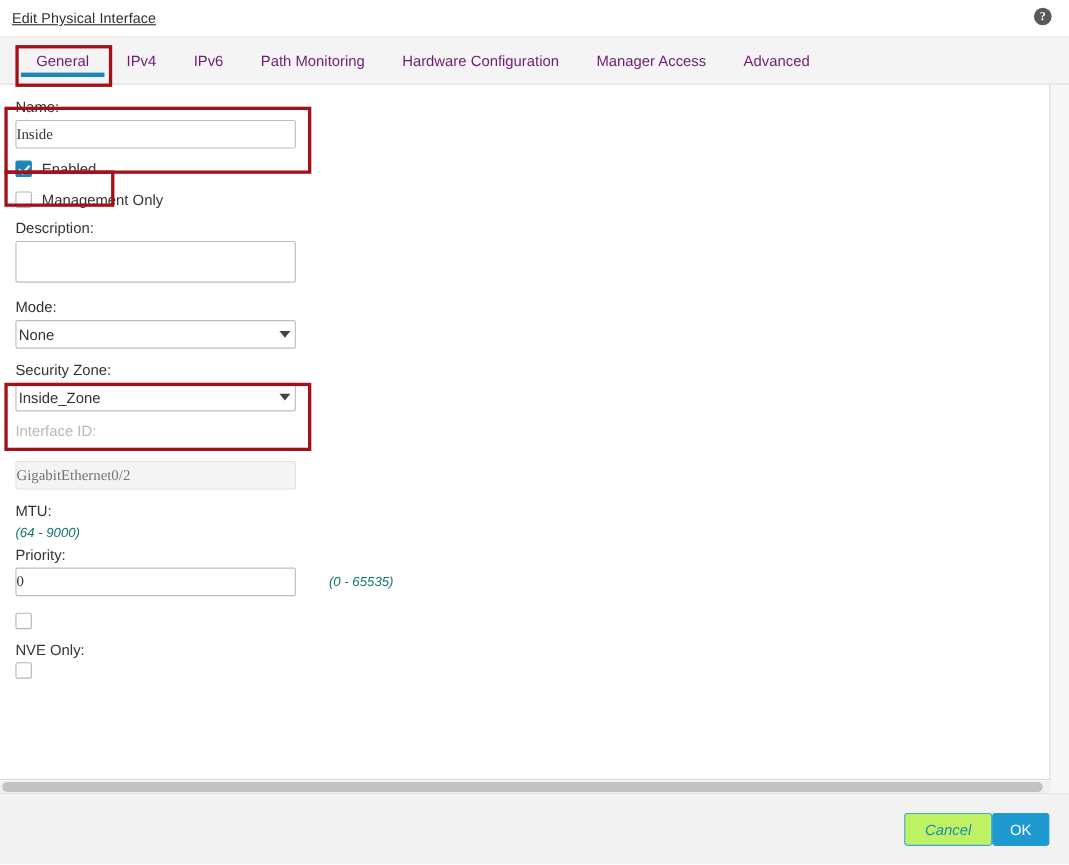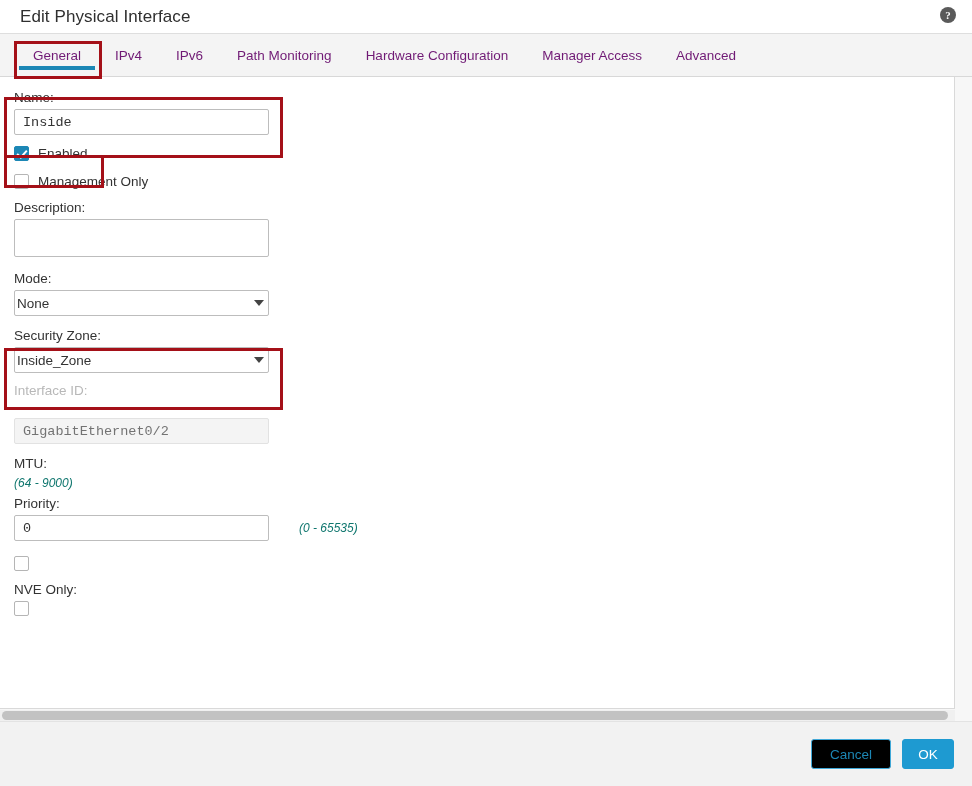--- a/index.html
+++ b/index.html
@@ -35,10 +35,11 @@
     align-items: center;
   }
   .dialog-title {
-    font-size: 17px;
+    font-size: 13px;
     color: #2f2f2f;
-    padding-left: 20px;
+    padding-left: 11px;
     letter-spacing: 0.1px;
+    text-decoration: underline;
   }
   .help-icon {
     position: absolute;

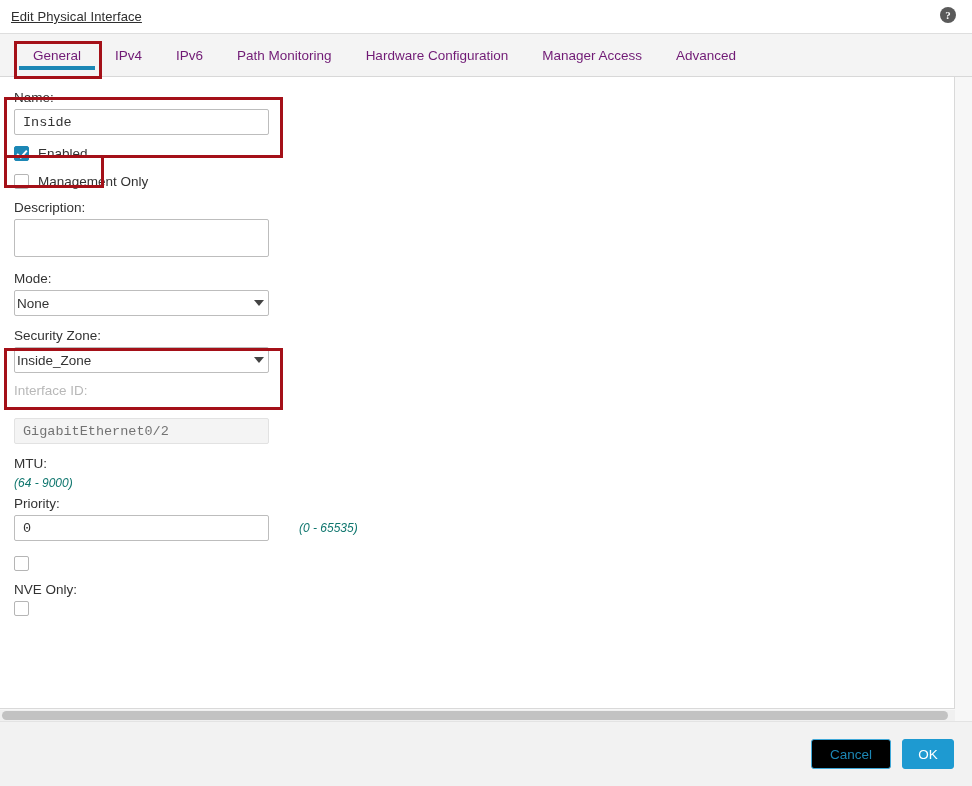--- a/index.html
+++ b/index.html
@@ -130,9 +130,9 @@
     background: #ffffff;
     font-size: 13.5px;
     color: #333333;
-    padding: 0 8px;
+    padding: 0 0;
     line-height: 24px;
-    font-family: Liberation Mono, monospace;
+    font-family: Liberation Serif, serif;
     outline: none;
   }
   .text-input.disabled {

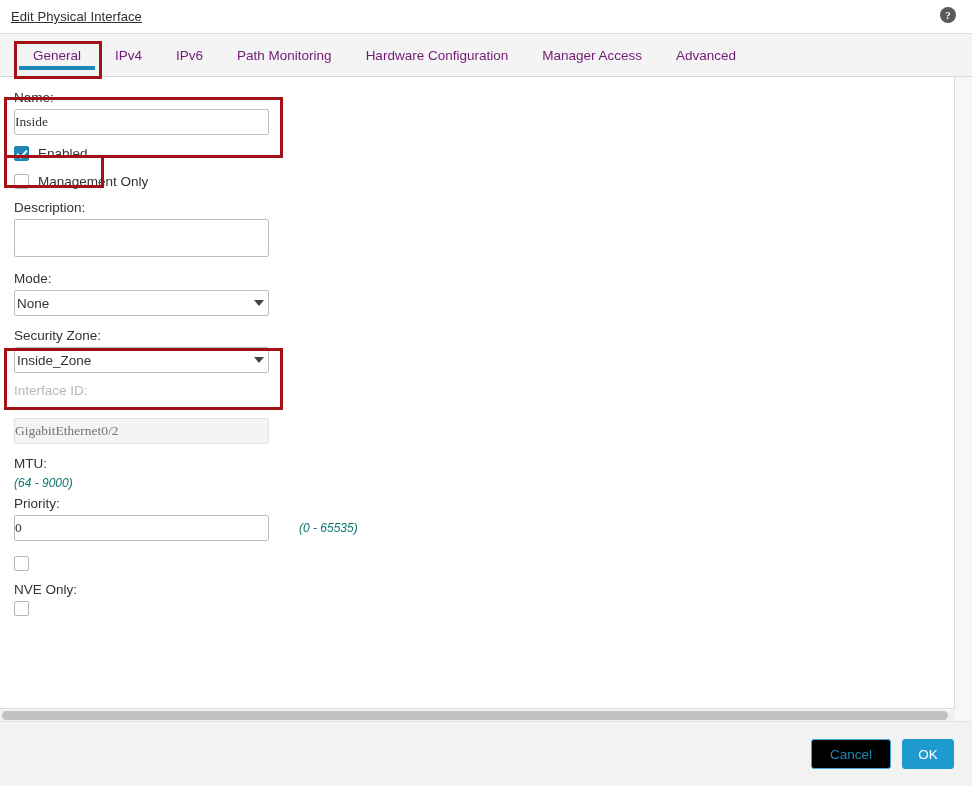--- a/index.html
+++ b/index.html
@@ -280,10 +280,10 @@
     font-family: "Liberation Sans", sans-serif;
   }
   .btn-cancel {
-    background: #000000;
+    background: #bef264;
     border: 1px solid #3fa8d8;
     color: #1c87b5;
-    margin-right: 11px;
+    font-style: italic;
   }
   .btn-ok {
     background: #1e9ad1;

